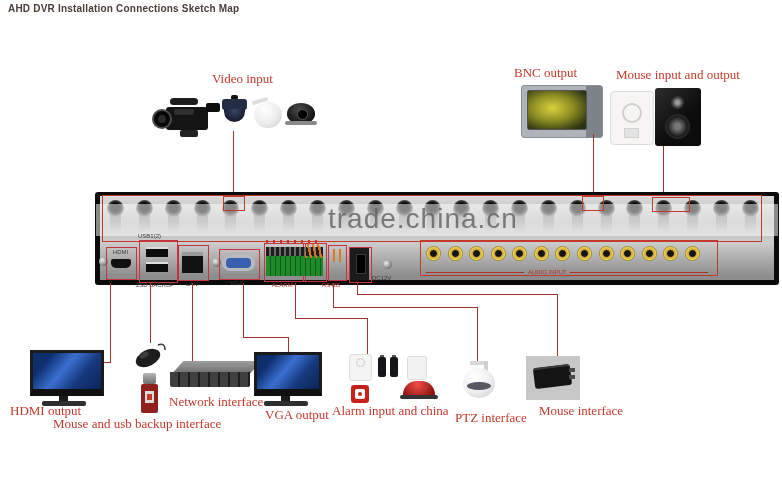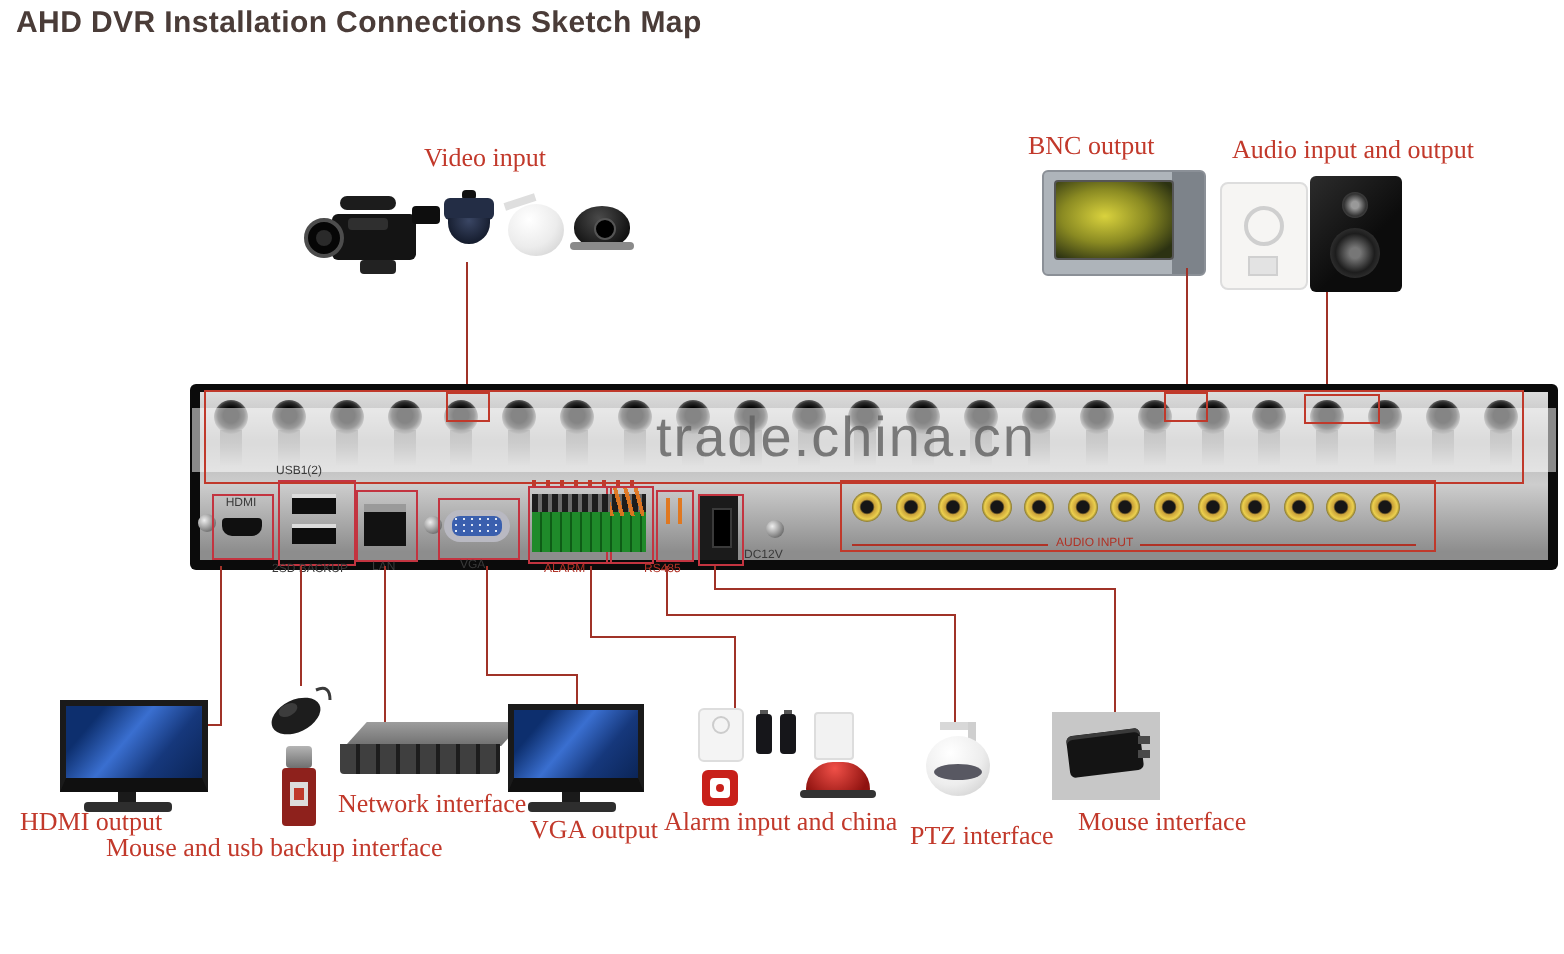--- a/index.html
+++ b/index.html
@@ -8,7 +8,7 @@
   .abs{position:absolute;}
 
   
-  .title{left:8px;top:3px;font-size:15px;font-weight:bold;color:#4a3c38;letter-spacing:.2px;}
+  .title{left:8px;top:3px;font-size:10px;font-weight:bold;color:#4a3c38;letter-spacing:.2px;}
   .rlabel{font-family:"Liberation Serif",serif;font-size:13px;color:#c2392b;white-space:nowrap;}
   .lab-video{left:212px;top:71px;width:88px;}
   .lab-bnc{left:514px;top:65px;}

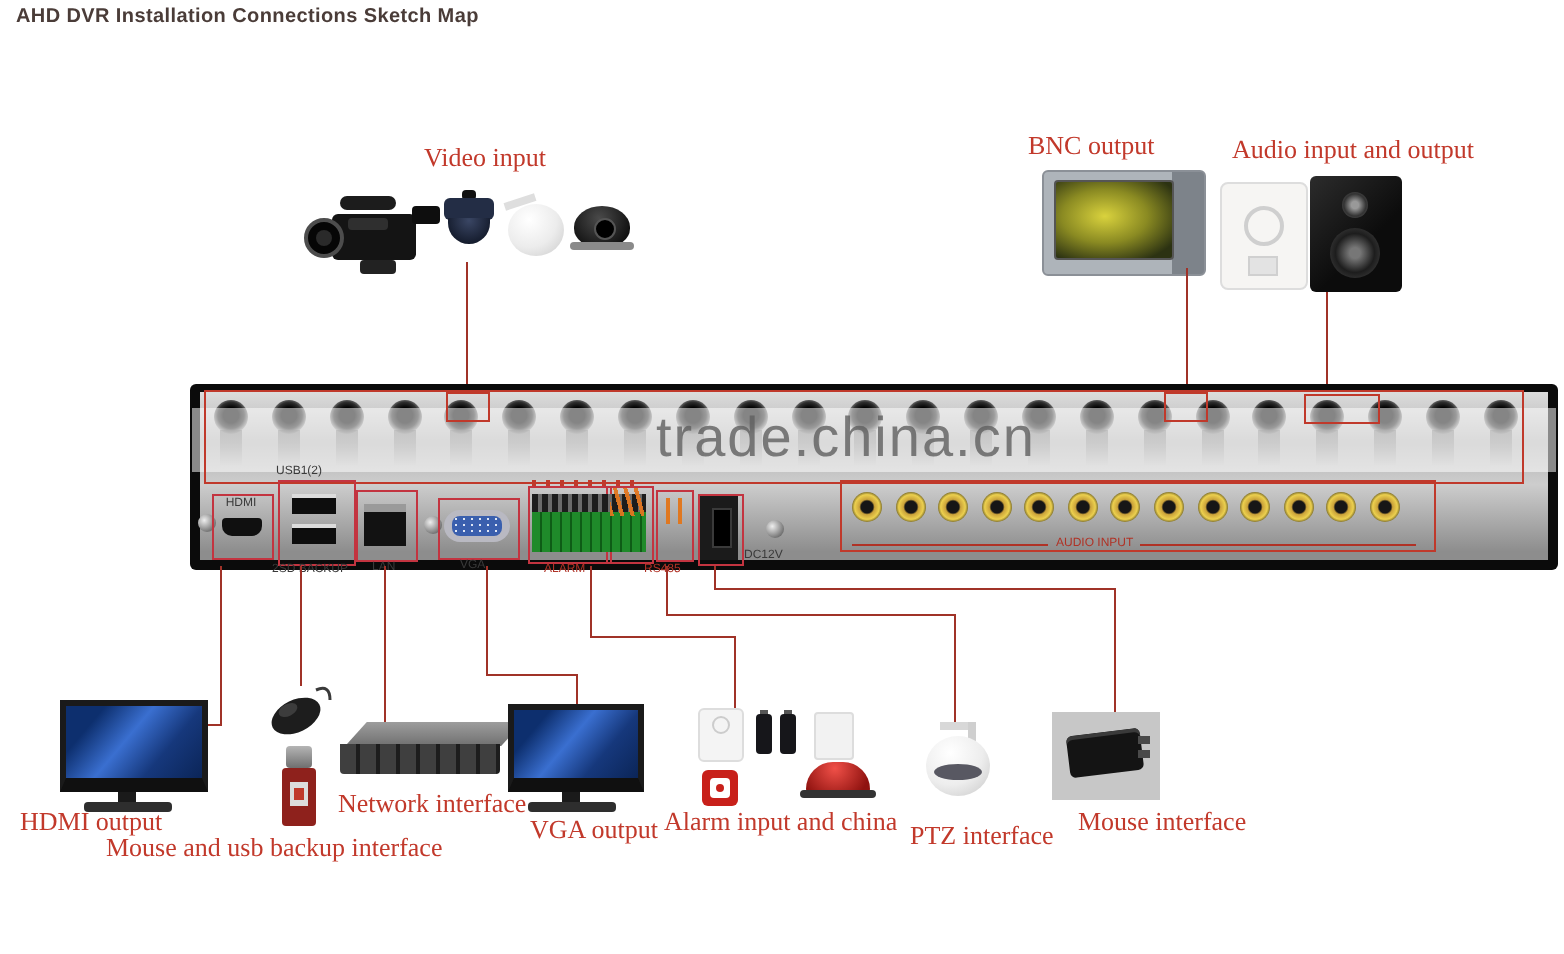--- a/index.html
+++ b/index.html
@@ -148,7 +148,7 @@
 
   <div class="abs rlabel lab-video">Video input</div>
   <div class="abs rlabel lab-bnc">BNC output</div>
-  <div class="abs rlabel lab-audio">Audio input and output</div>
+  <div class="abs rlabel lab-audio">Mouse input and output</div>
 
   <div class="abs camcorder">
     <svg width="72" height="52" viewBox="0 0 72 52">

